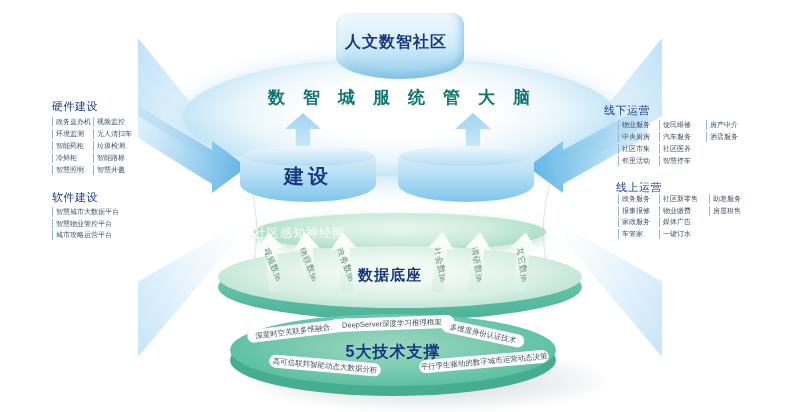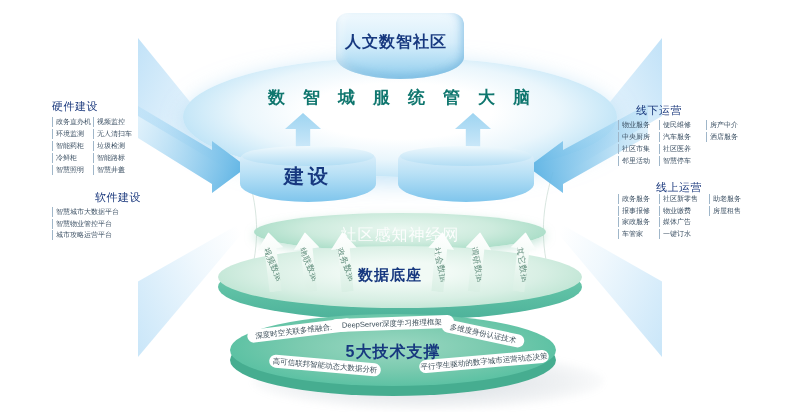--- a/index.html
+++ b/index.html
@@ -223,7 +223,7 @@
       </div>
   </div>
 
-  <div class="panel-header" style="left:636px;top:103px;">线下运营</div>
+  <div class="panel-header" style="left:604px;top:103px;">线下运营</div>
   <div class="pgrid off" style="left:618px;top:119px;">
     <div class="prow">
       <span class="pc w41">物业服务</span>

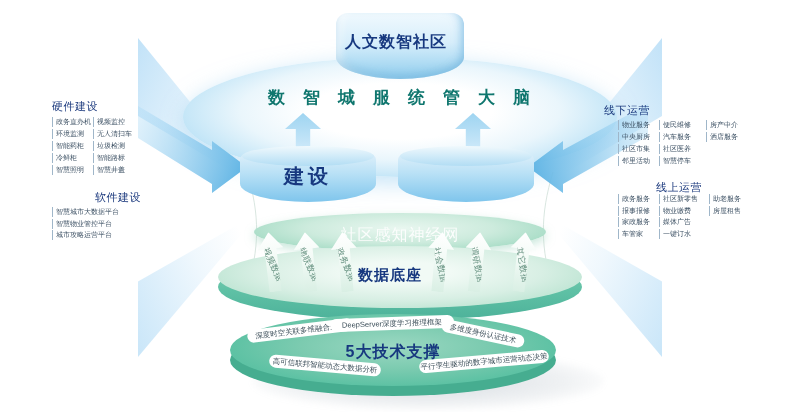--- a/index.html
+++ b/index.html
@@ -245,7 +245,7 @@
       </div>
   </div>
 
-  <div class="panel-header" style="left:656px;top:180px;">线上运营</div>
+  <div class="panel-header" style="left:616px;top:180px;">线上运营</div>
   <div class="pgrid on" style="left:618px;top:193px;">
     <div class="prow">
       <span class="pc w41">政务服务</span>

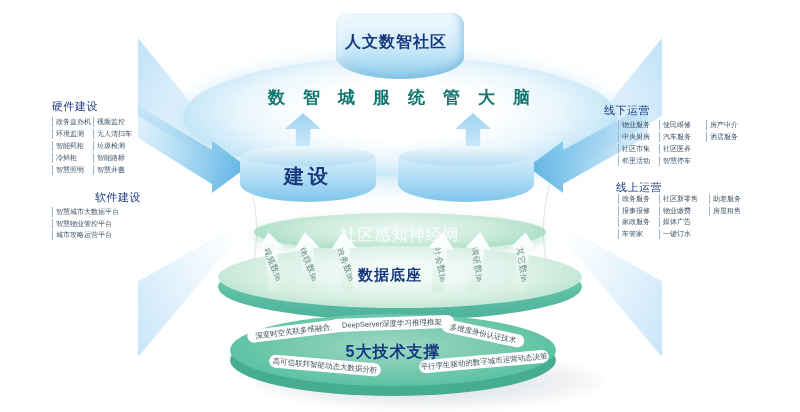--- a/index.html
+++ b/index.html
@@ -210,7 +210,7 @@
       </div>
   </div>
 
-  <div class="panel-header" style="left:52px;top:190px;margin-left:43px;">软件建设</div>
+  <div class="panel-header" style="left:52px;top:190px;">软件建设</div>
   <div class="pgrid sw" style="left:52px;top:206px;">
     <div class="prow">
         <span class="pc">智慧城市大数据平台</span>

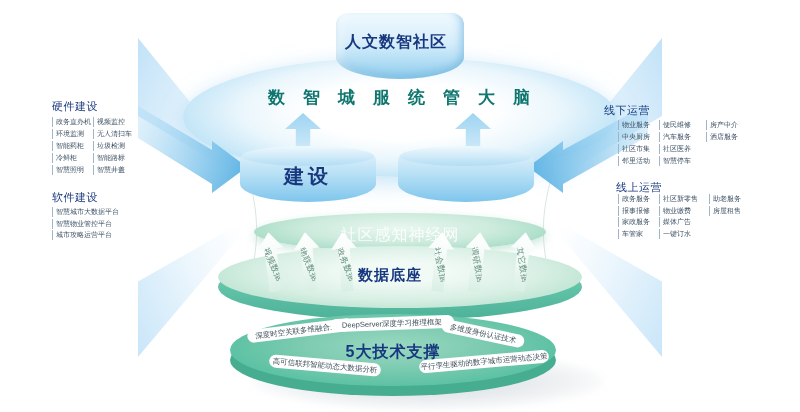--- a/index.html
+++ b/index.html
@@ -57,8 +57,8 @@
   .neural{left:254px;top:213px;width:292px;height:38px;border-radius:50%;
     background:radial-gradient(ellipse at 50% 40%,#e9f7f0 0%,#cdebdd 45%,#a4dbc4 80%,#8fd3b8 100%);
     box-shadow:0 4px 10px rgba(150,210,185,.5);}
-  .neural-label{left:254px;top:225px;width:292px;text-align:center;
-    font-size:16px;color:#fbfdfc;letter-spacing:1px;}
+  .neural-label{left:254px;top:225px;width:292px;text-align:left;
+    font-size:12px;color:#fbfdfc;letter-spacing:1px;}
 
   
   .disc-rim{left:218px;top:254px;width:364px;height:66px;border-radius:50%;

